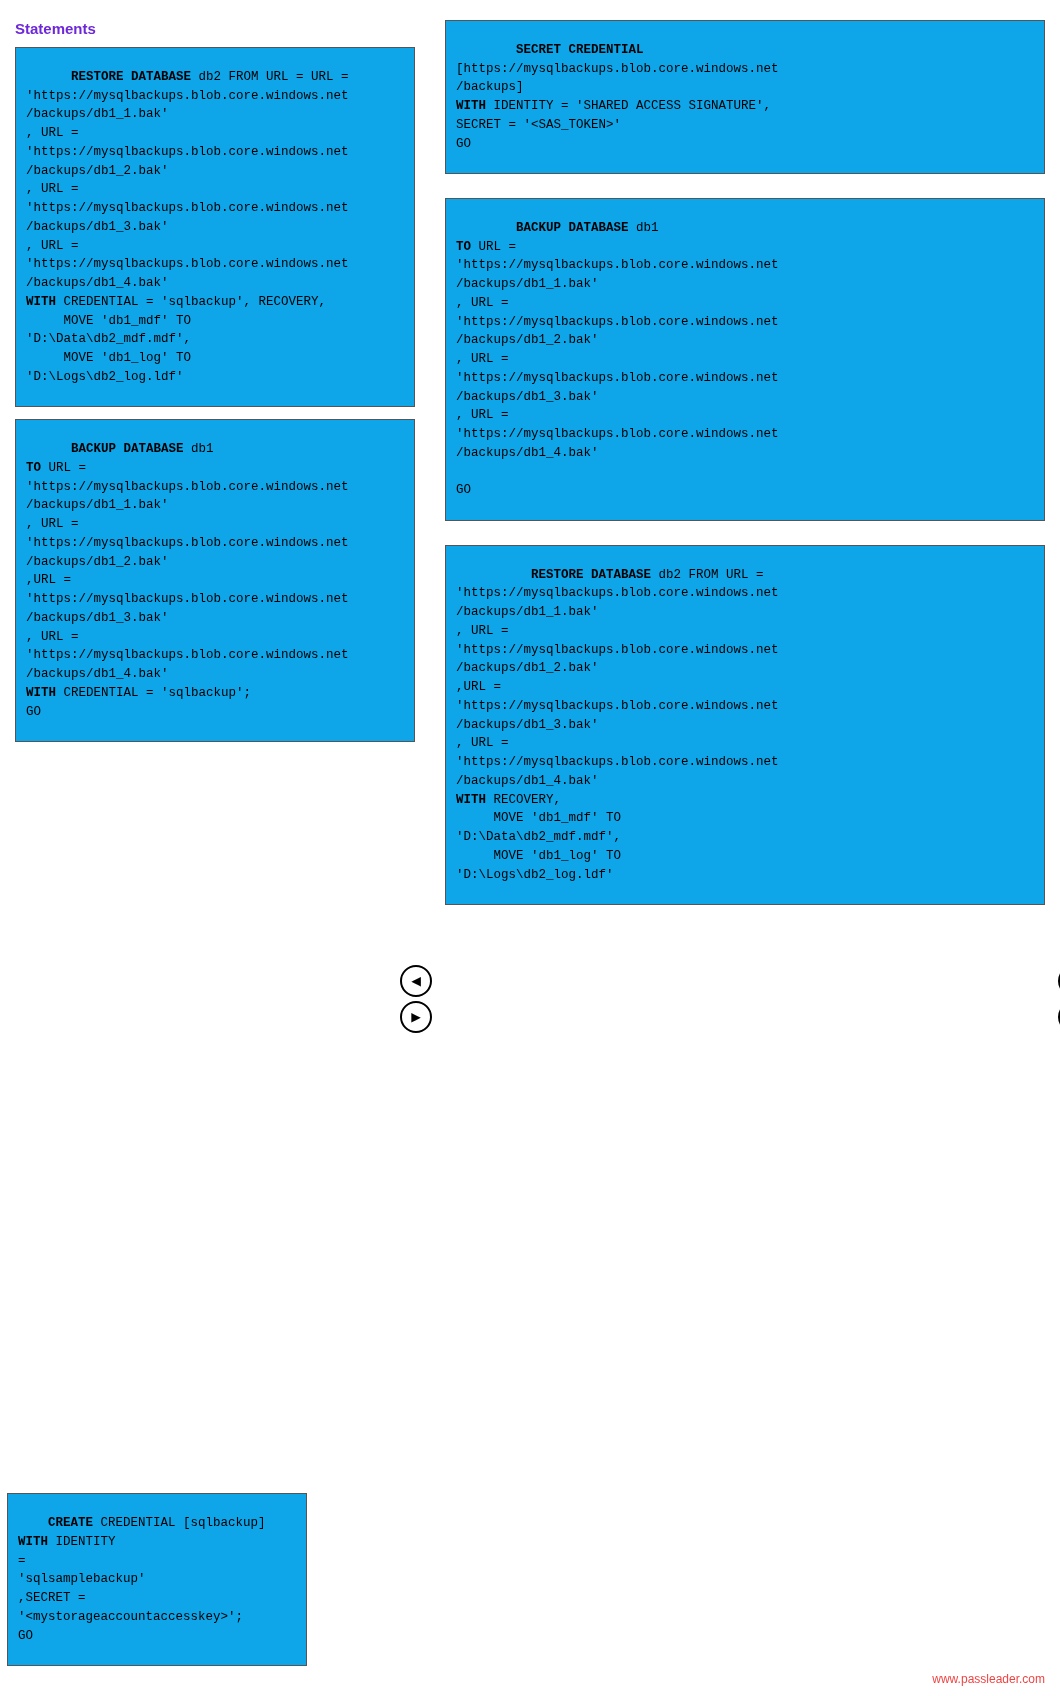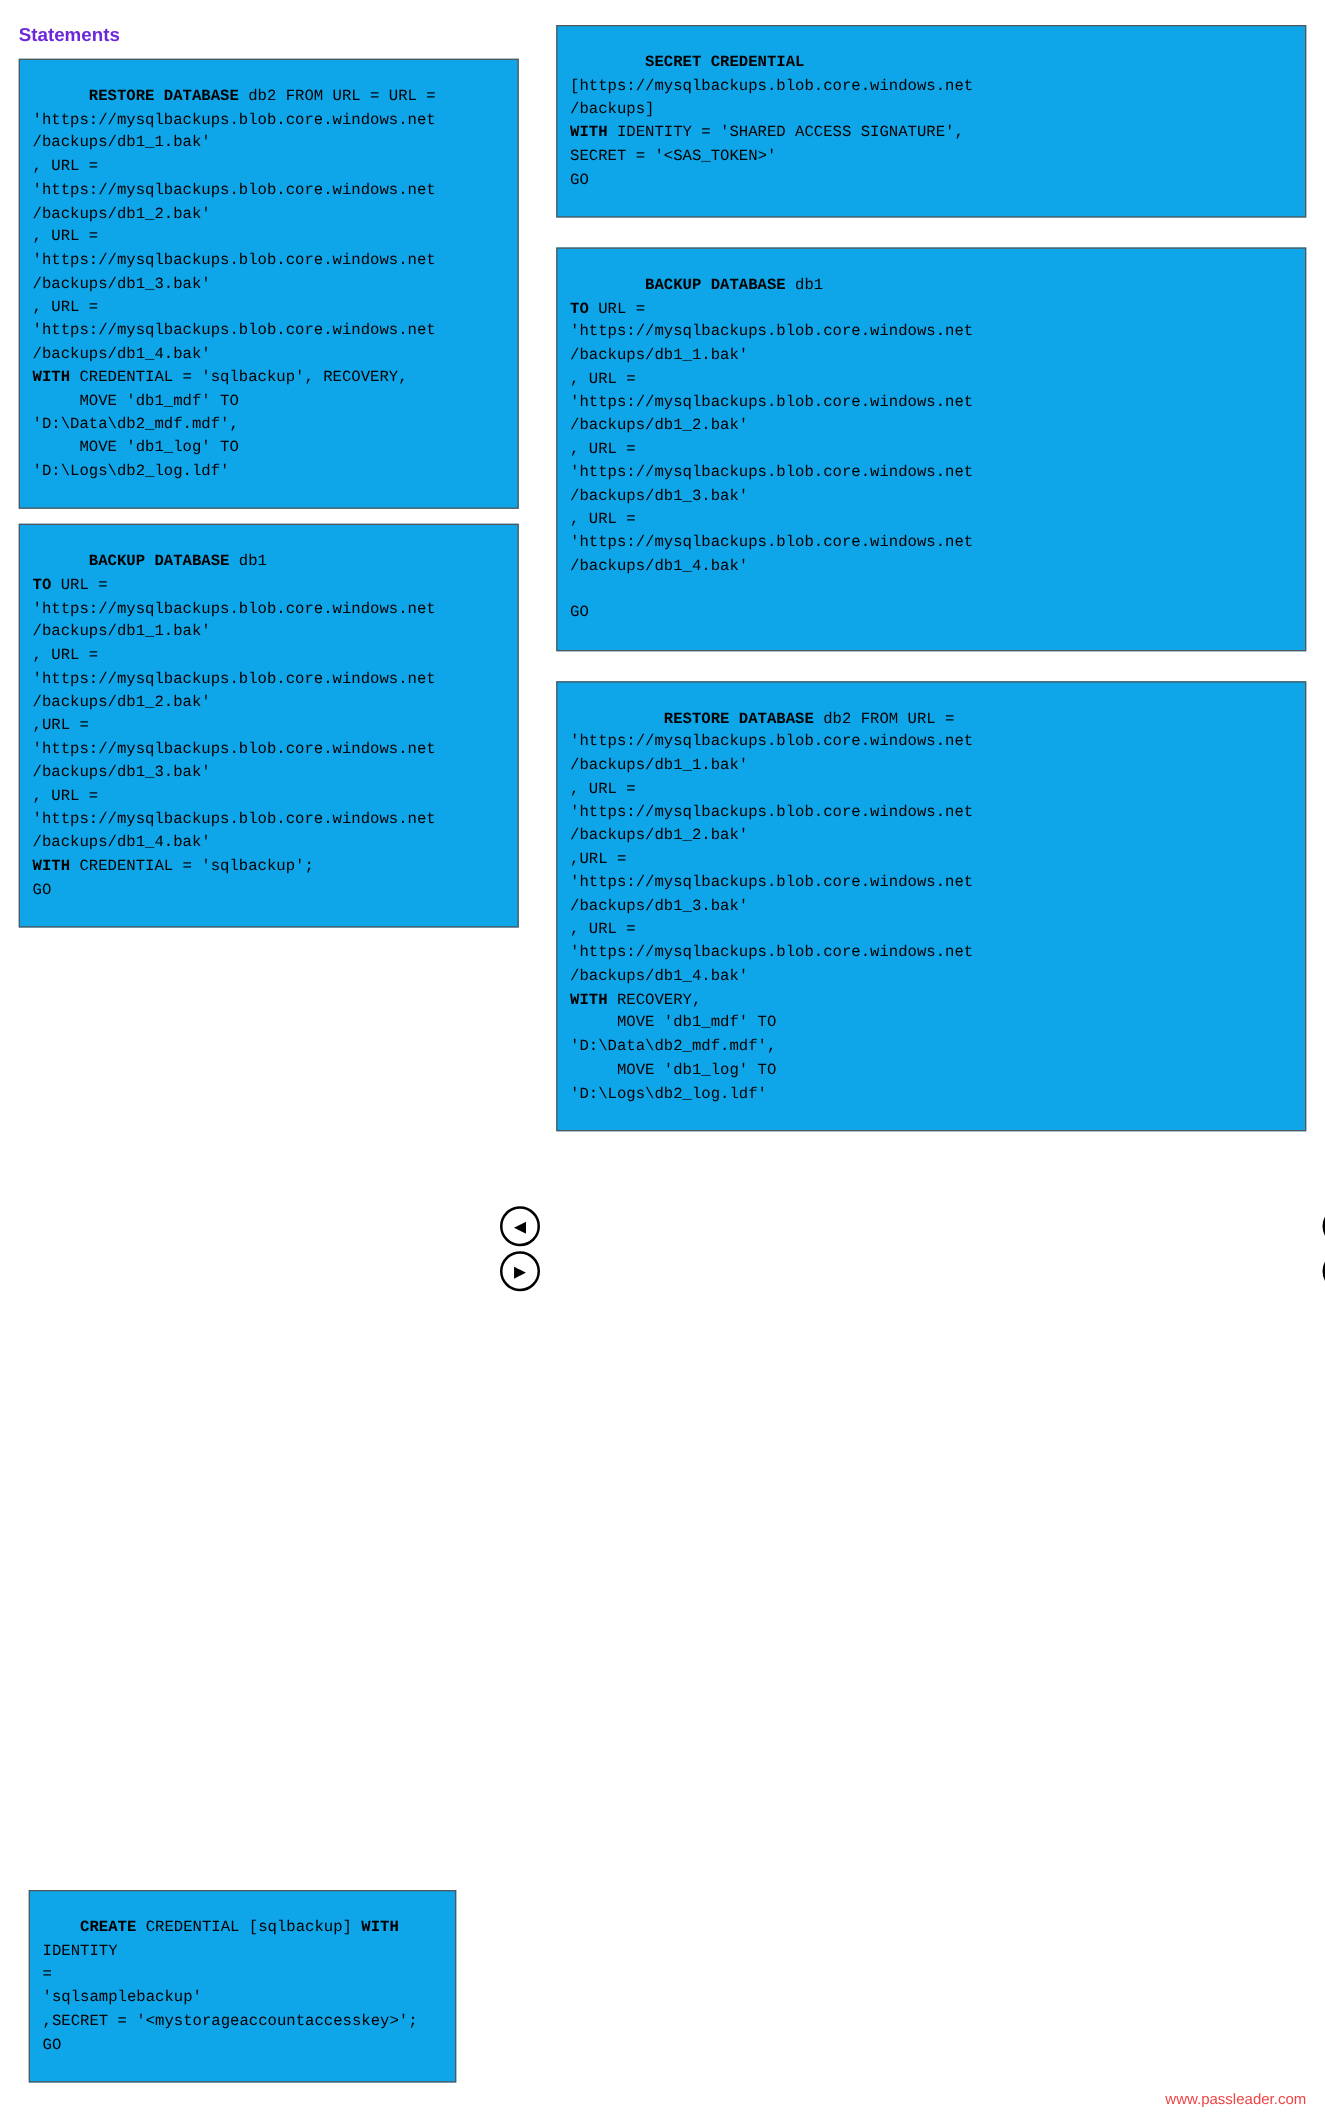--- a/index.html
+++ b/index.html
@@ -84,8 +84,8 @@
     .bottom-box {
       position: absolute;
       bottom: 30px;
-      left: 23px;
-      width: 342px;
+      left: 7px;
+      width: 300px;
     }
     .watermark {
       position: absolute;

